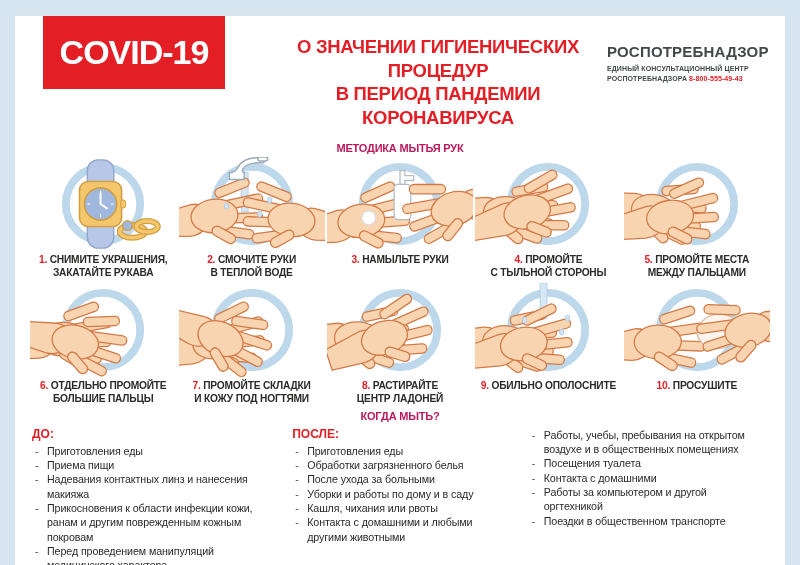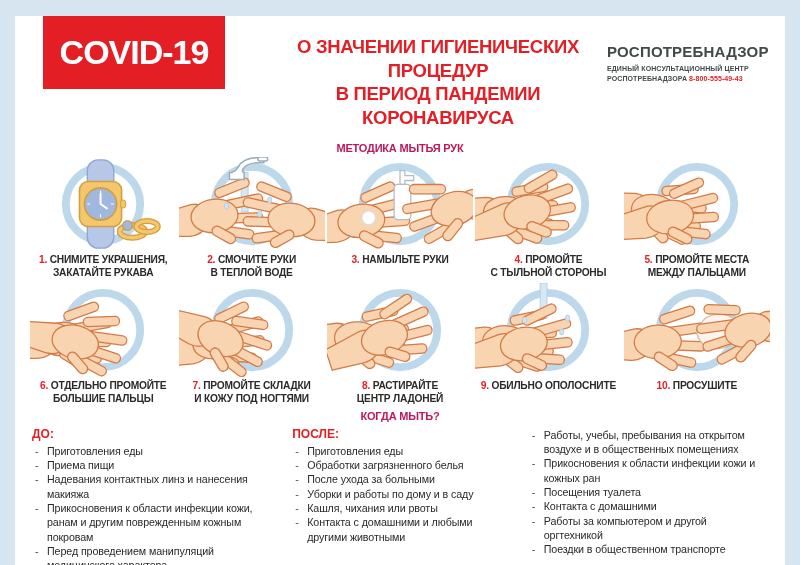--- a/index.html
+++ b/index.html
@@ -246,7 +246,6 @@
     <div class="when-col-3">
       <ul class="when-list">
         <li>Работы, учебы, пребывания на открытом воздухе и в общественных помещениях</li>
-        <li>Прикосновения к области инфекции кожи и кожных ран</li>
         <li>Посещения туалета</li>
         <li>Контакта с домашними</li>
         <li>Работы за компьютером и другой оргтехникой</li>

